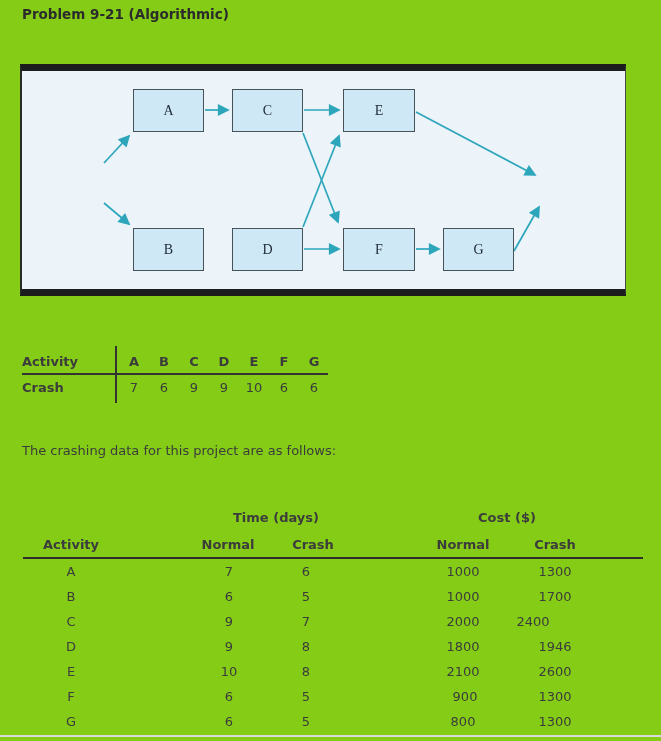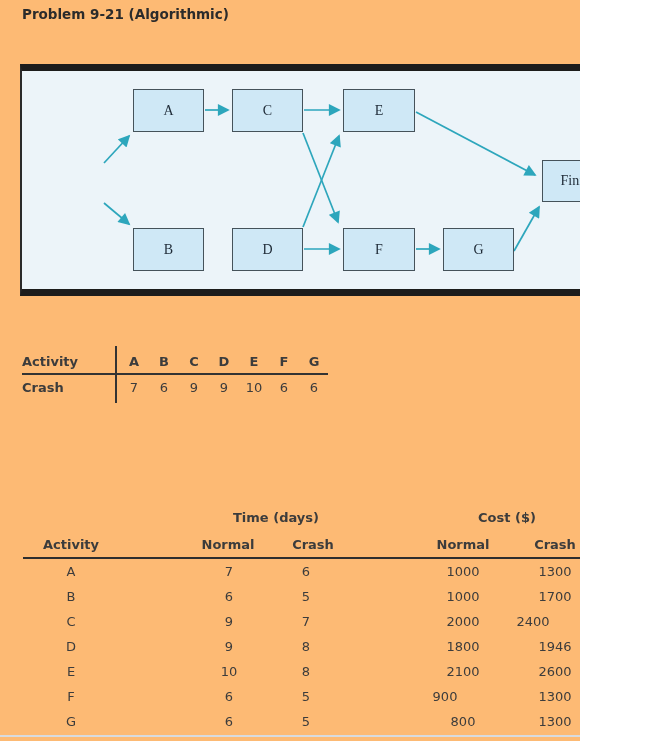--- a/index.html
+++ b/index.html
@@ -4,7 +4,7 @@
 <style>
   html,body { margin:0; padding:0; background:#fff; }
   .page {
-    position:relative; width:580px; height:741px; overflow:hidden; background:#fdba74;
+    position:relative; width:661px; height:741px; overflow:hidden; background:#84cc16;
     font-family:"DejaVu Sans","Liberation Sans",sans-serif; font-size:13px; color:#3c3c3c;
   }
   .title { position:absolute; left:22px; top:6px; font-size:13.5px; font-weight:bold; color:#2b2b2b; white-space:nowrap; }

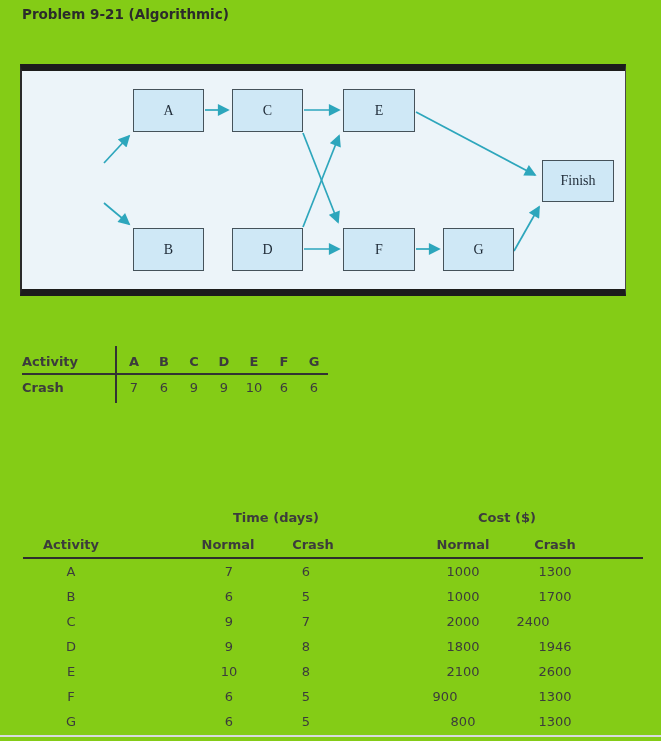--- a/index.html
+++ b/index.html
@@ -86,7 +86,6 @@
     <div class="node n-e">E</div>
     <div class="node n-f">F</div>
     <div class="node n-g">G</div>
-    <div class="node n-finish">Finish</div>
   </div>
 
   <div class="acttable">

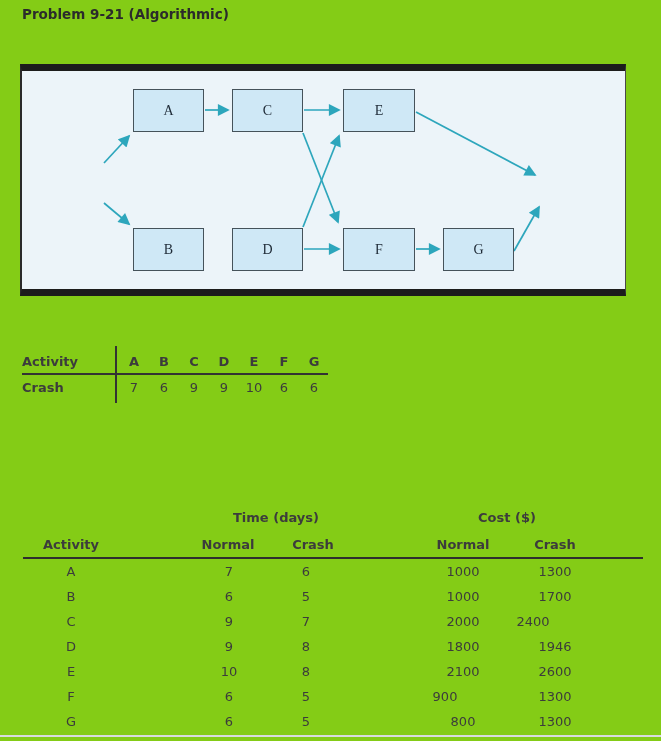--- a/index.html
+++ b/index.html
@@ -113,6 +113,7 @@
     </div>
   </div>
 
+  <div class="crash-intro">The crashing data for this project are as follows:</div>
 
   <div class="crashtable">
     <span class="ct-abs ct-bold" style="left:276px; top:510px;">Time (days)</span>

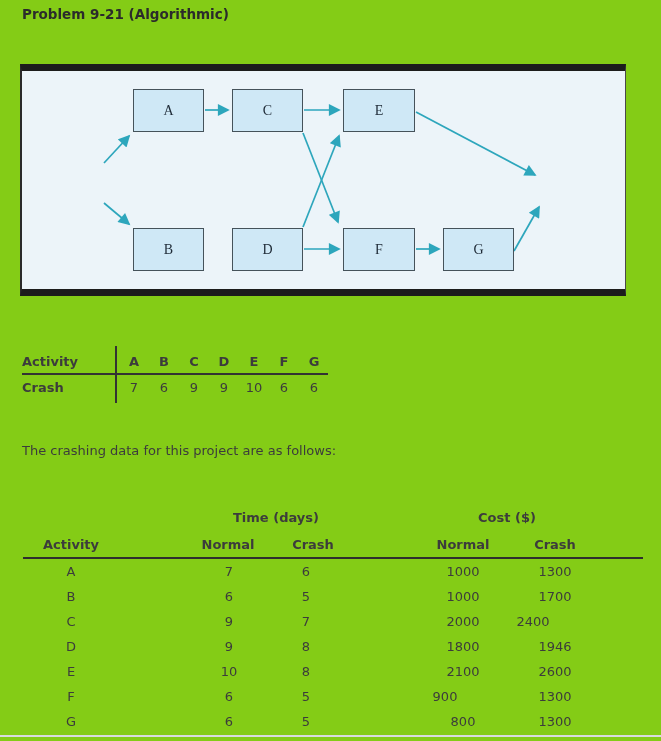--- a/index.html
+++ b/index.html
@@ -166,7 +166,7 @@
       <span class="ct-abs" style="left:71px;">F</span>
       <span class="ct-abs" style="left:229px;">6</span>
       <span class="ct-abs" style="left:306px;">5</span>
-      <span class="ct-abs" style="left:445px;text-align:right;">900</span>
+      <span class="ct-abs" style="left:465px;text-align:right;">900</span>
       <span class="ct-abs" style="left:555px;">1300</span>
     </div>
     <div class="crash-row" style="top:710px;">

